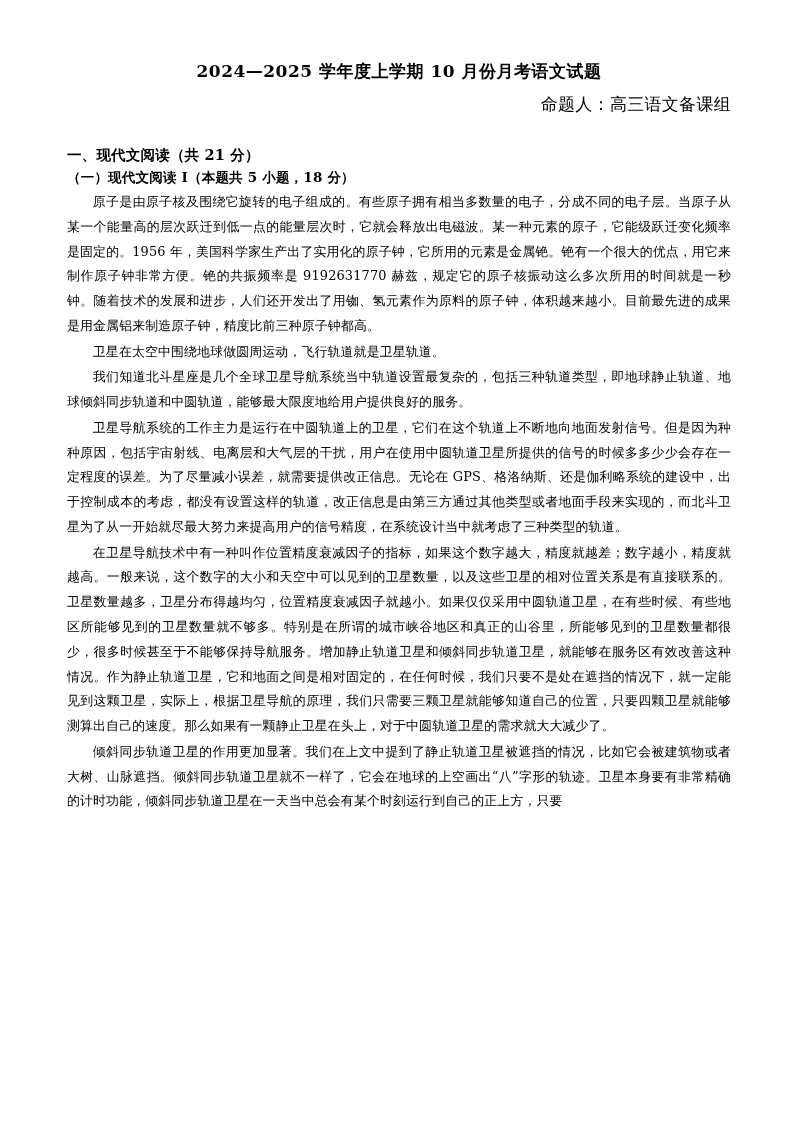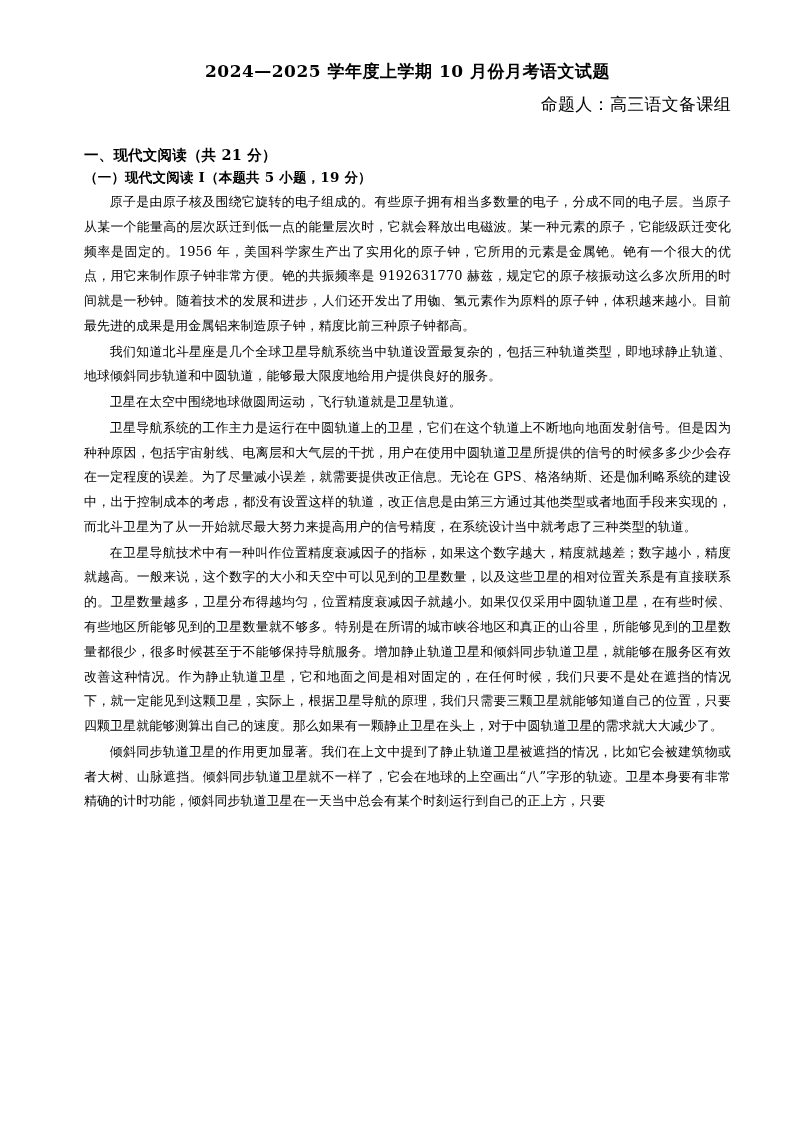--- a/index.html
+++ b/index.html
@@ -18,7 +18,7 @@
     width: 793px;
     height: 994px;
     box-sizing: border-box;
-    padding: 52px 62px 40px 84px;
+    padding: 52px 62px 40px 67px;
   }
   .doc-title {
     text-align: center;

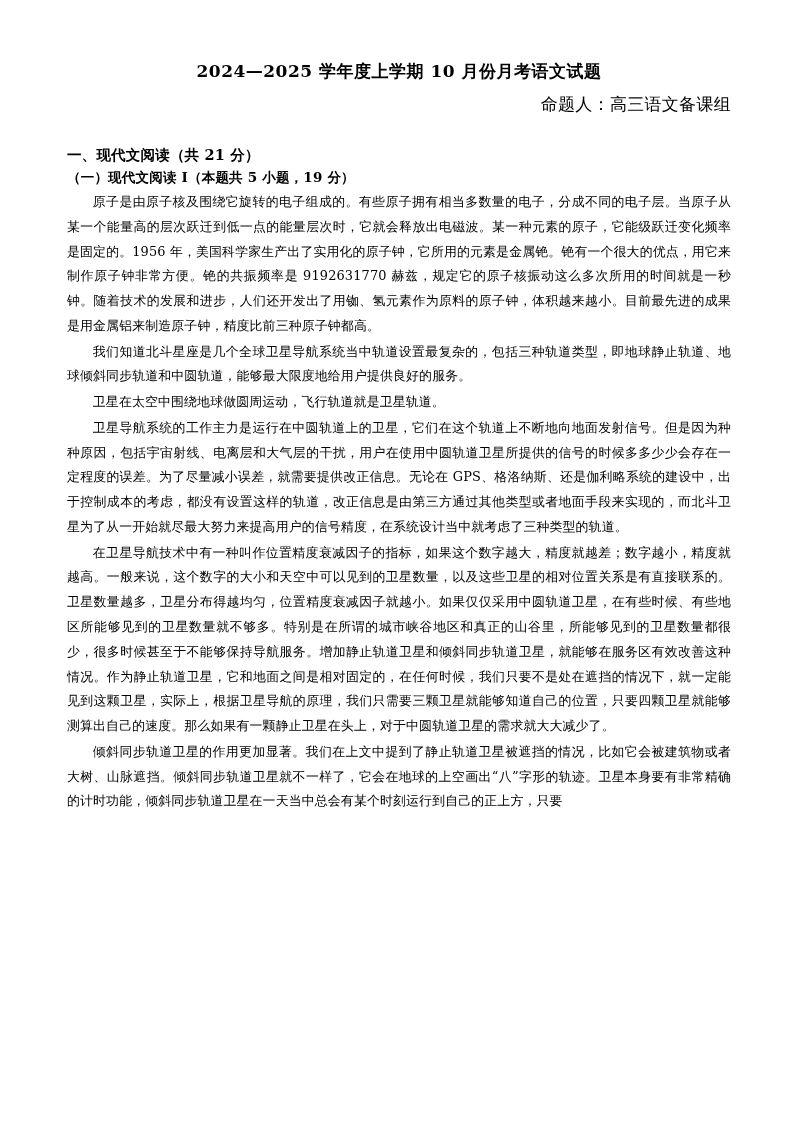--- a/index.html
+++ b/index.html
@@ -75,7 +75,7 @@
 
   <div class="section-heading">一、现代文阅读（共 21 分）</div>
 
-  <div class="sub-heading">（一）现代文阅读 I（本题共 5 小题，19 分）</div>
+  <div class="sub-heading">（一）现代文阅读 I（本题共 5 小题，18 分）</div>
 
 
   <div class="content-block">

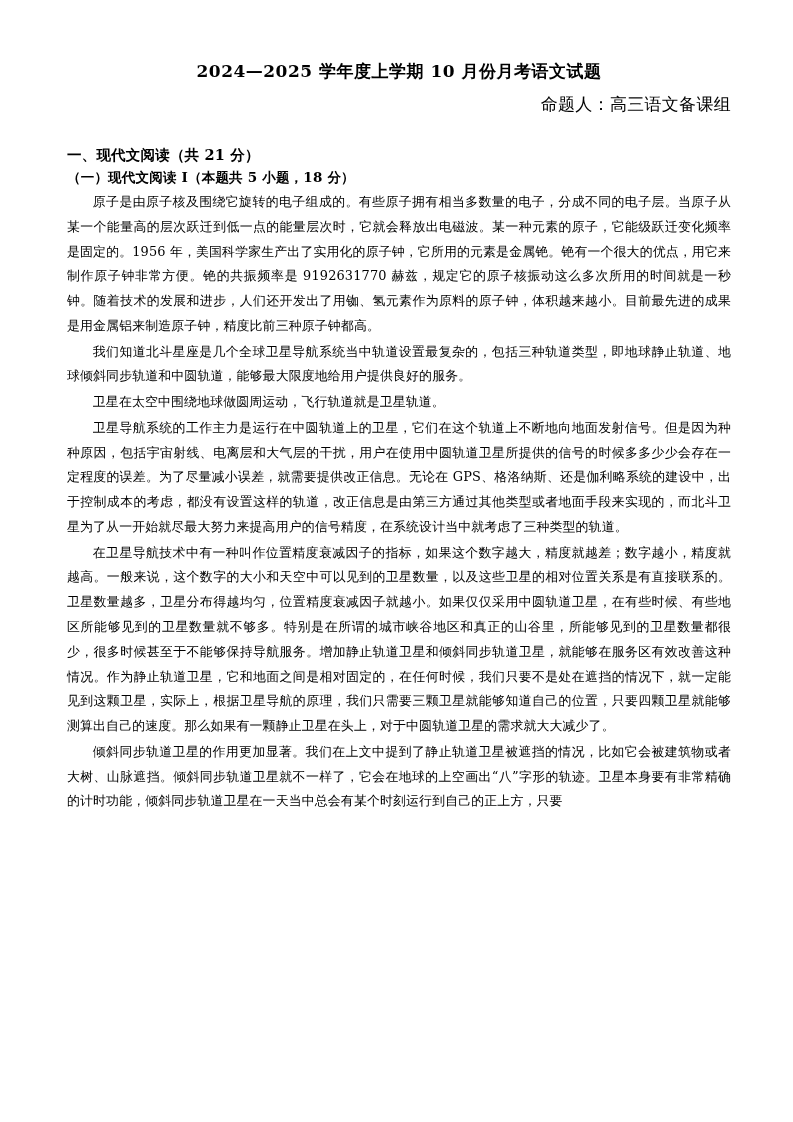--- a/index.html
+++ b/index.html
@@ -80,8 +80,8 @@
 
   <div class="content-block">
     <p class="body-para">原子是由原子核及围绕它旋转的电子组成的。有些原子拥有相当多数量的电子，分成不同的电子层。当原子从某一个能量高的层次跃迁到低一点的能量层次时，它就会释放出电磁波。某一种元素的原子，它能级跃迁变化频率是固定的。1956 年，美国科学家生产出了实用化的原子钟，它所用的元素是金属铯。铯有一个很大的优点，用它来制作原子钟非常方便。铯的共振频率是 9192631770 赫兹，规定它的原子核振动这么多次所用的时间就是一秒钟。随着技术的发展和进步，人们还开发出了用铷、氢元素作为原料的原子钟，体积越来越小。目前最先进的成果是用金属铝来制造原子钟，精度比前三种原子钟都高。</p>
+    <p class="body-para">卫星在太空中围绕地球做圆周运动，飞行轨道就是卫星轨道。</p>
     <p class="body-para">我们知道北斗星座是几个全球卫星导航系统当中轨道设置最复杂的，包括三种轨道类型，即地球静止轨道、地球倾斜同步轨道和中圆轨道，能够最大限度地给用户提供良好的服务。</p>
-    <p class="body-para">卫星在太空中围绕地球做圆周运动，飞行轨道就是卫星轨道。</p>
     <p class="body-para">卫星导航系统的工作主力是运行在中圆轨道上的卫星，它们在这个轨道上不断地向地面发射信号。但是因为种种原因，包括宇宙射线、电离层和大气层的干扰，用户在使用中圆轨道卫星所提供的信号的时候多多少少会存在一定程度的误差。为了尽量减小误差，就需要提供改正信息。无论在 GPS、格洛纳斯、还是伽利略系统的建设中，出于控制成本的考虑，都没有设置这样的轨道，改正信息是由第三方通过其他类型或者地面手段来实现的，而北斗卫星为了从一开始就尽最大努力来提高用户的信号精度，在系统设计当中就考虑了三种类型的轨道。</p>
     <p class="body-para">在卫星导航技术中有一种叫作位置精度衰减因子的指标，如果这个数字越大，精度就越差；数字越小，精度就越高。一般来说，这个数字的大小和天空中可以见到的卫星数量，以及这些卫星的相对位置关系是有直接联系的。卫星数量越多，卫星分布得越均匀，位置精度衰减因子就越小。如果仅仅采用中圆轨道卫星，在有些时候、有些地区所能够见到的卫星数量就不够多。特别是在所谓的城市峡谷地区和真正的山谷里，所能够见到的卫星数量都很少，很多时候甚至于不能够保持导航服务。增加静止轨道卫星和倾斜同步轨道卫星，就能够在服务区有效改善这种情况。作为静止轨道卫星，它和地面之间是相对固定的，在任何时候，我们只要不是处在遮挡的情况下，就一定能见到这颗卫星，实际上，根据卫星导航的原理，我们只需要三颗卫星就能够知道自己的位置，只要四颗卫星就能够测算出自己的速度。那么如果有一颗静止卫星在头上，对于中圆轨道卫星的需求就大大减少了。</p>
     <p class="body-para">倾斜同步轨道卫星的作用更加显著。我们在上文中提到了静止轨道卫星被遮挡的情况，比如它会被建筑物或者大树、山脉遮挡。倾斜同步轨道卫星就不一样了，它会在地球的上空画出“八”字形的轨迹。卫星本身要有非常精确的计时功能，倾斜同步轨道卫星在一天当中总会有某个时刻运行到自己的正上方，只要</p>

